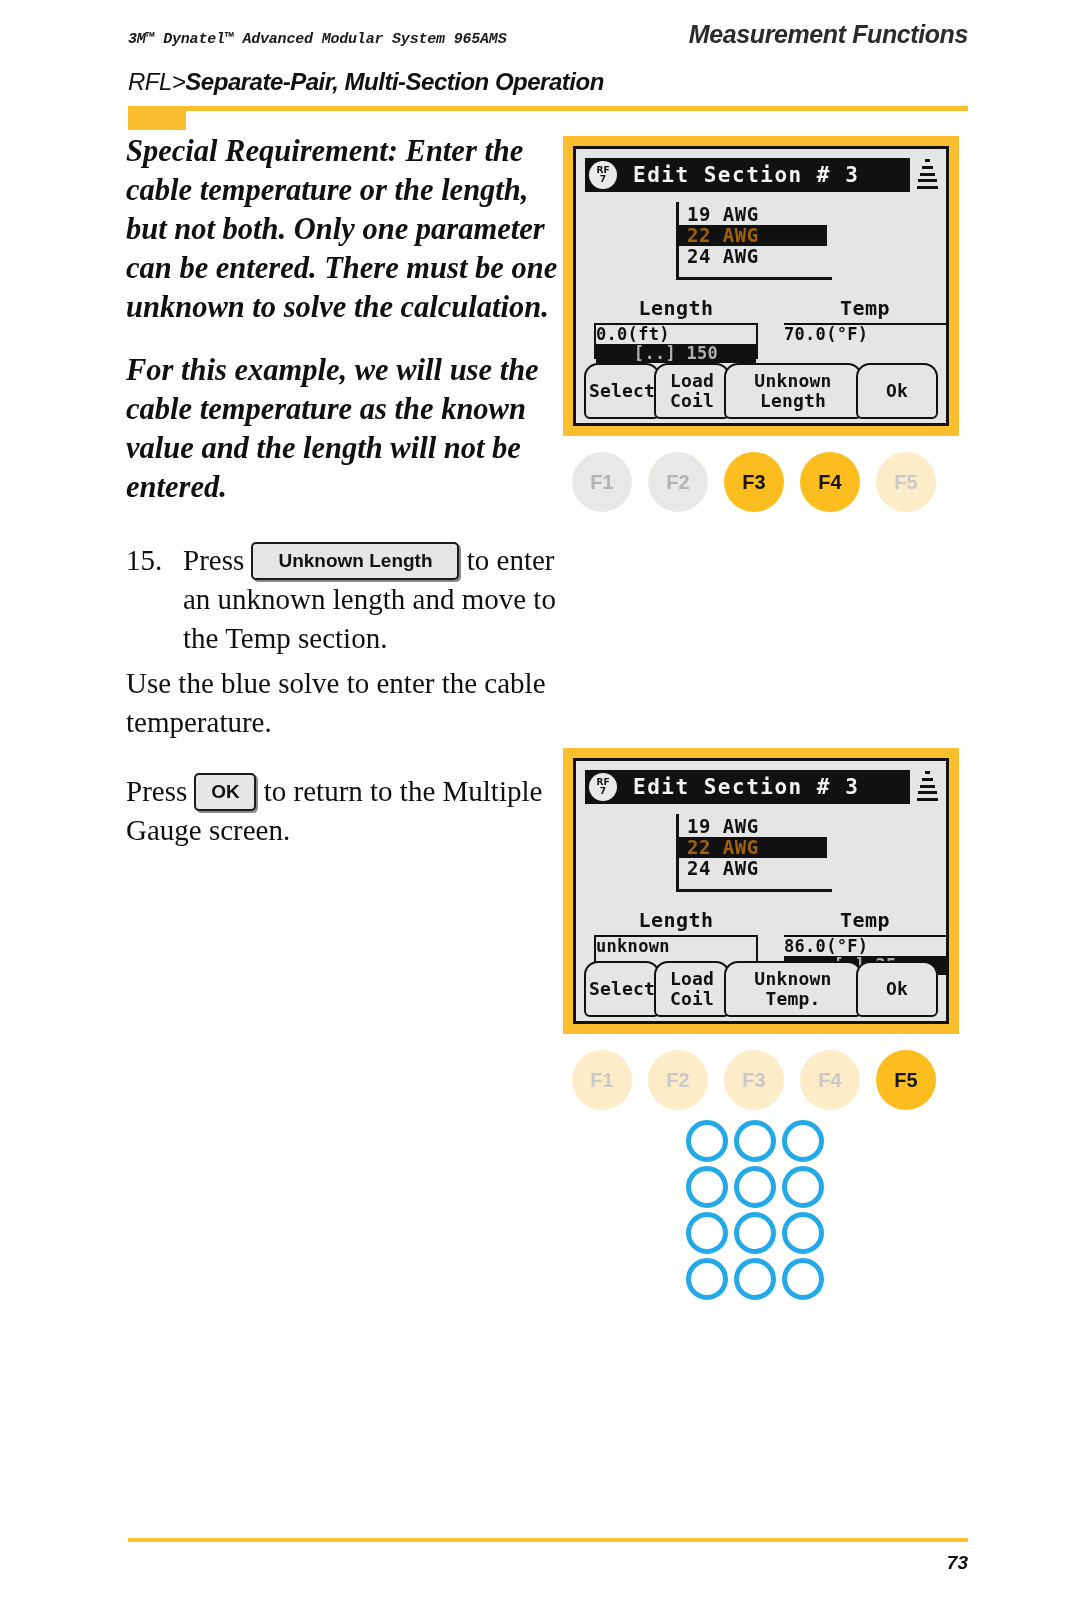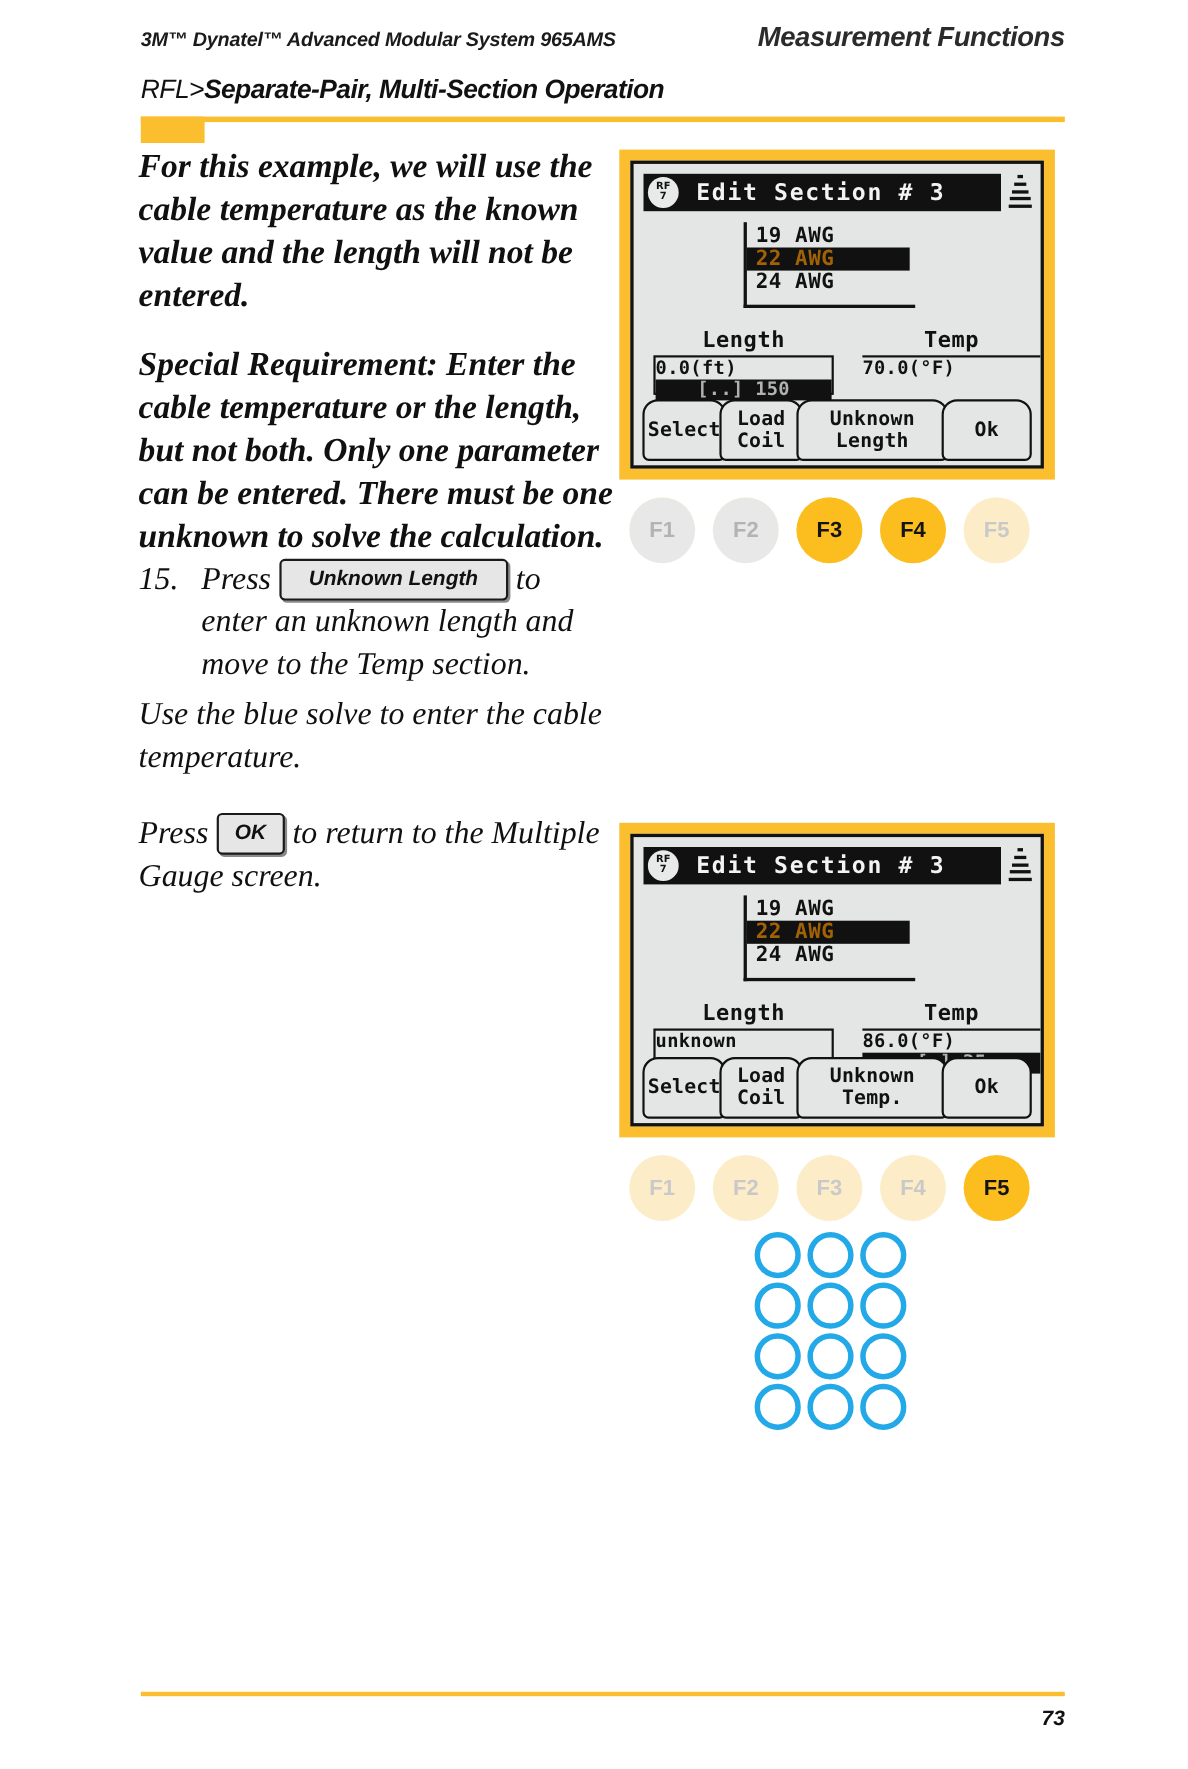--- a/index.html
+++ b/index.html
@@ -27,10 +27,10 @@
     align-items: baseline;
   }
   .hdr-left {
-    font-family: Liberation Sans, sans-serif;
-    font-style: italic;
-    font-weight: 700;
-    font-size: 18px;
+    font-family: Liberation Mono, monospace;
+    font-style: italic;
+    font-weight: 700;
+    font-size: 15px;
     color: #1a1a1a;
     letter-spacing: -0.2px;
   }

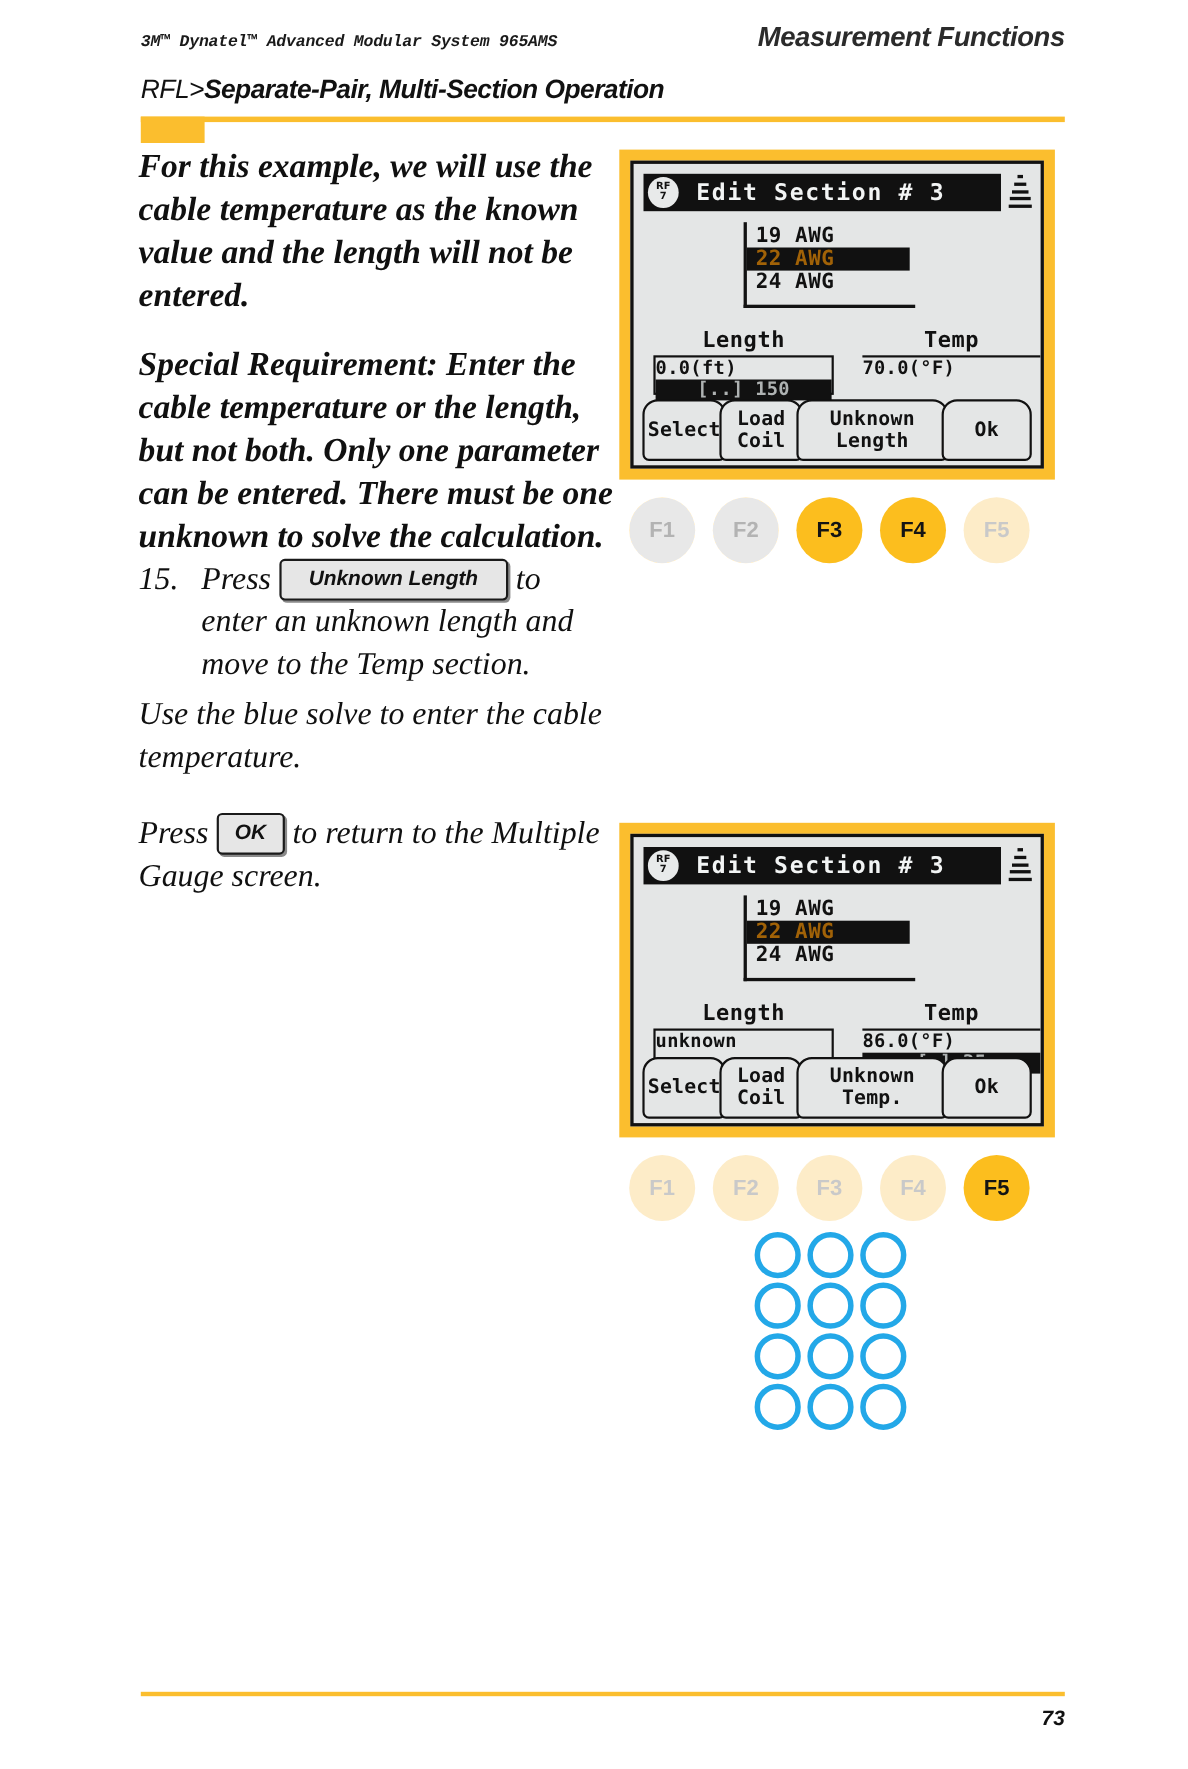--- a/index.html
+++ b/index.html
@@ -391,8 +391,8 @@
 
 <div class="left-col">
 
+  <p class="italic-para">Special Requirement: Enter the cable temperature or the length, but not both. Only one parameter can be entered. There must be one unknown to solve the calculation.</p>
   <p class="italic-para">For this example, we will use the cable temperature as the known value and the length will not be entered.</p>
-  <p class="italic-para">Special Requirement: Enter the cable temperature or the length, but not both. Only one parameter can be entered. There must be one unknown to solve the calculation.</p>
 
   <div class="steps">
 

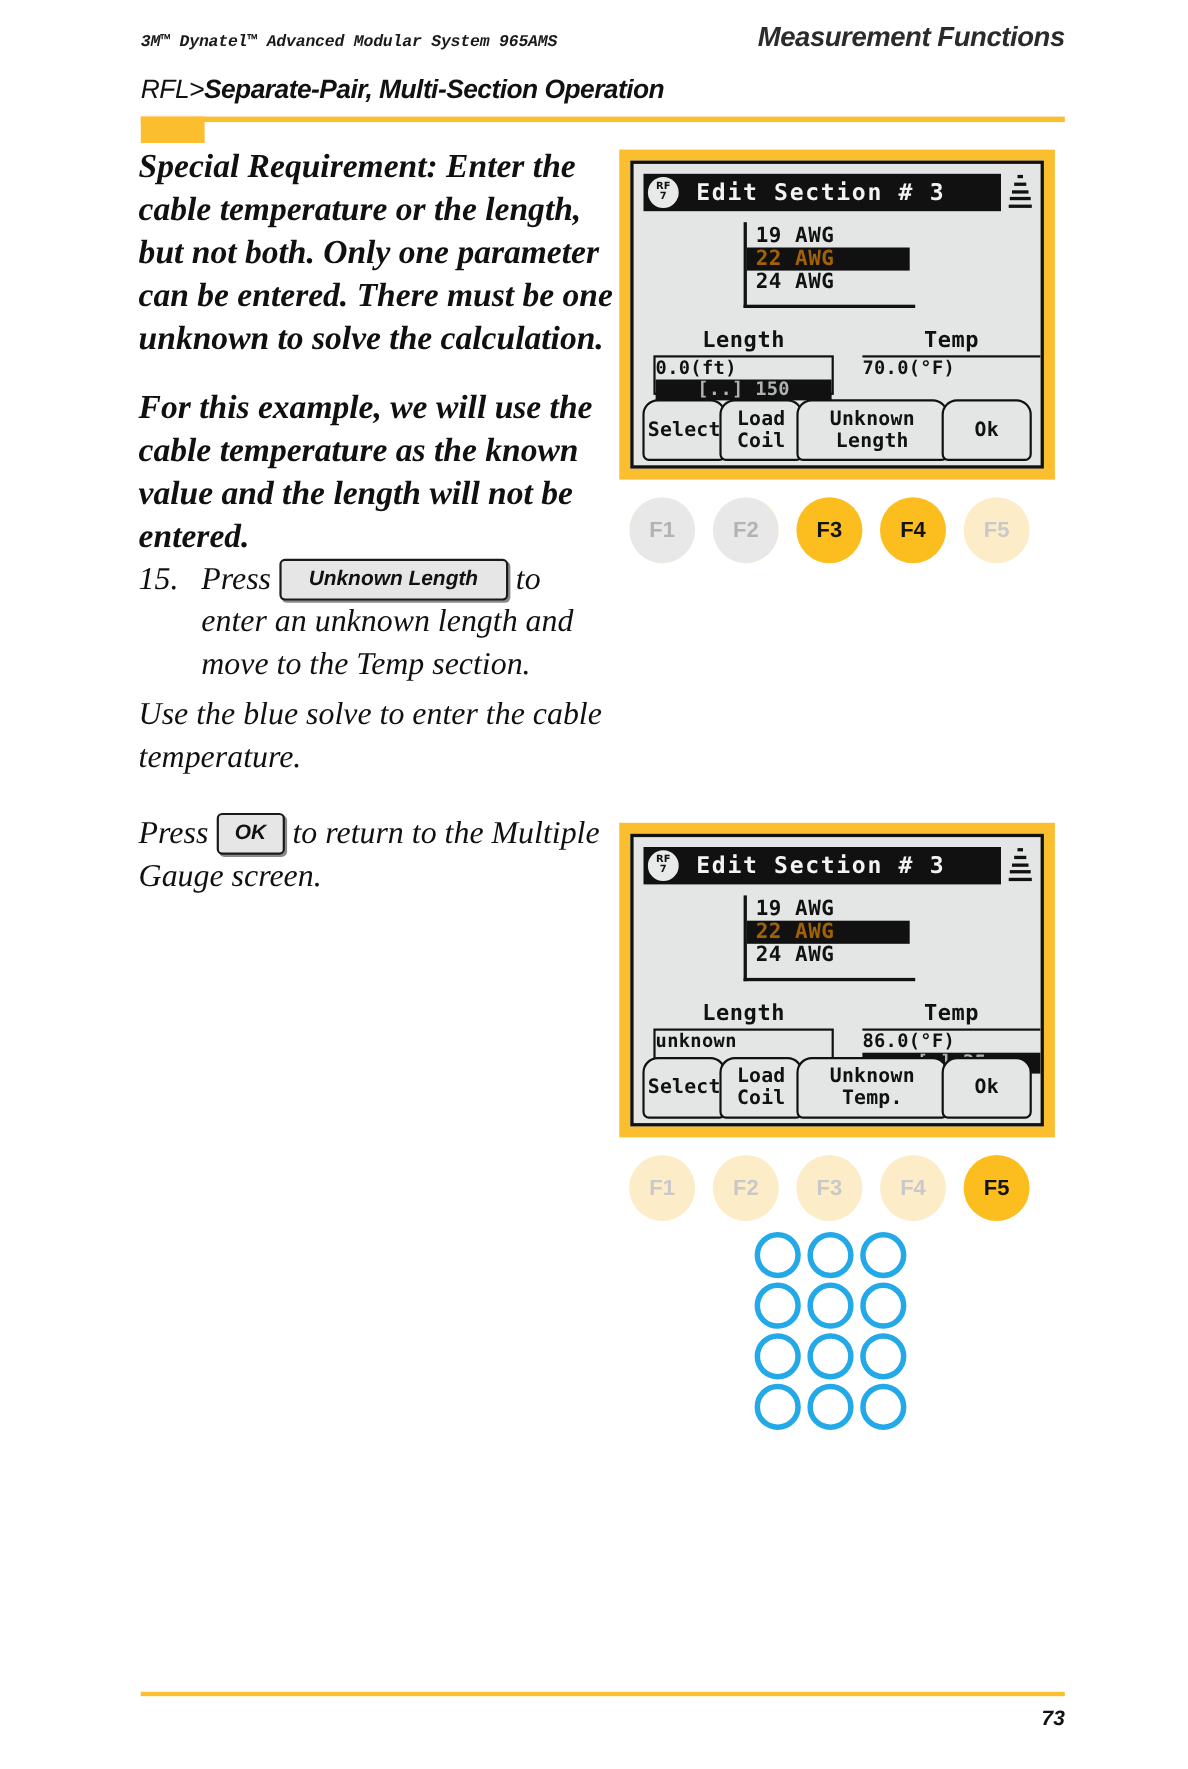--- a/index.html
+++ b/index.html
@@ -99,11 +99,11 @@
   .italic-para + .italic-para { margin-top: 24px; }
 
   .steps {
+    margin-top: 34px;
     font-family: "Liberation Serif", serif;
     font-size: 29px;
     line-height: 39px;
     color: #101010;
-    font-style: italic;
   }
   .step {
     display: flex;

